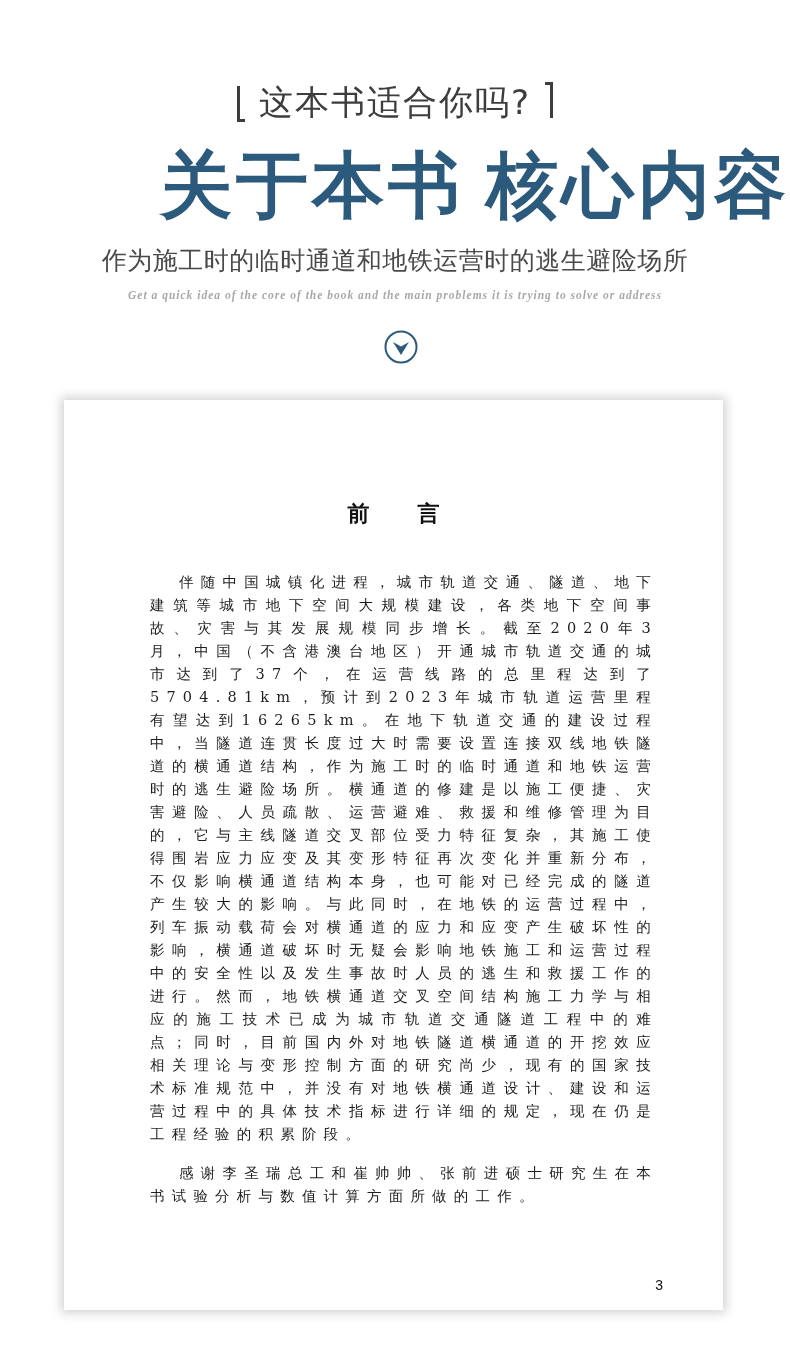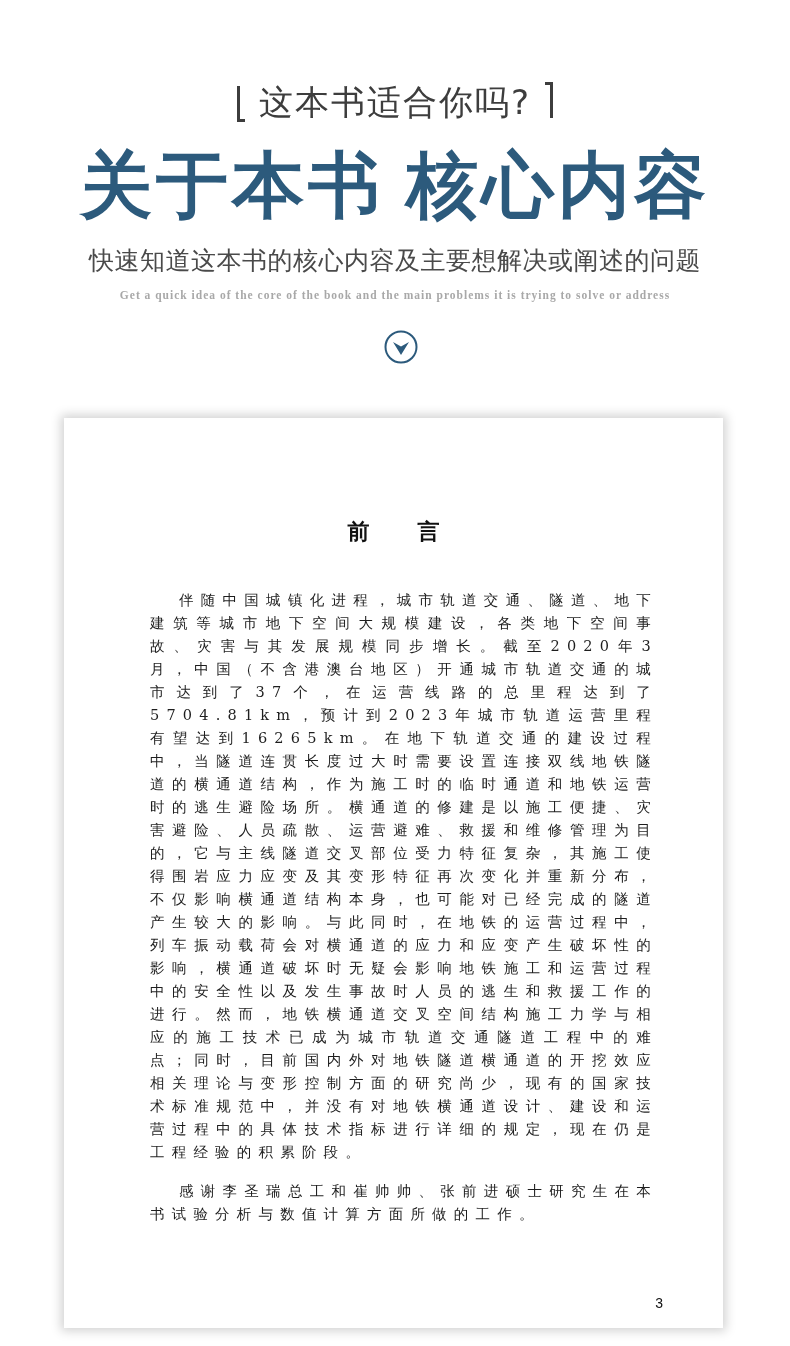--- a/index.html
+++ b/index.html
@@ -60,7 +60,7 @@
       top: 140px;
       left: 0;
       width: 790px;
-      text-align: center;
+      text-align: right;
       font-family: "DejaVu Serif", "Liberation Serif", serif;
       font-weight: bold;
       font-size: 72px;

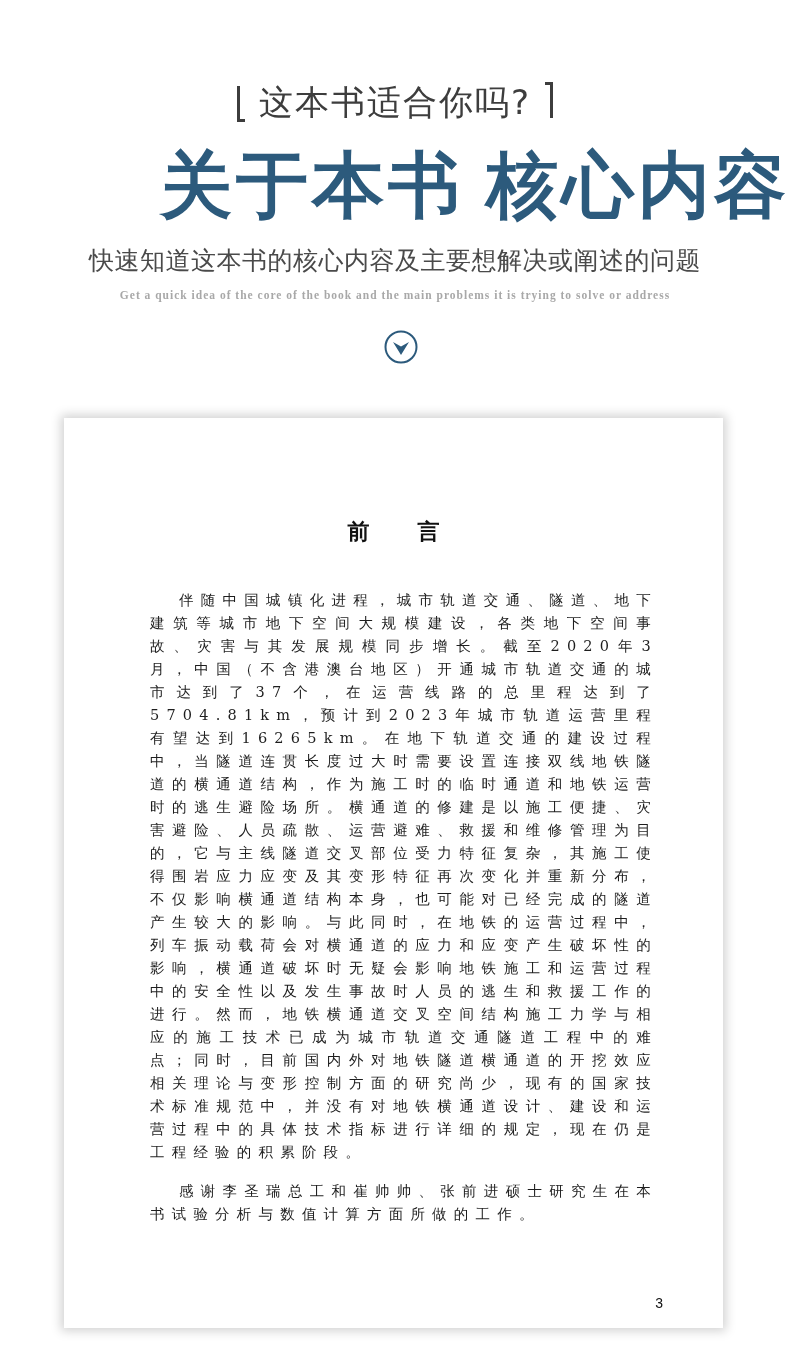--- a/index.html
+++ b/index.html
@@ -167,7 +167,7 @@
     <span>关于本书</span><span class="gap"></span><span>核心内容</span>
   </div>
 
-  <div class="subtitle">快速知道这本书的核心内容及主要想解决或阐述的问题</div>
+  <div class="subtitle">作为施工时的临时通道和地铁运营时的逃生避险场所</div>
   <div class="subtitle-en">Get a quick idea of the core of the book and the main problems it is trying to solve or address</div>
 
   <div class="down-arrow">

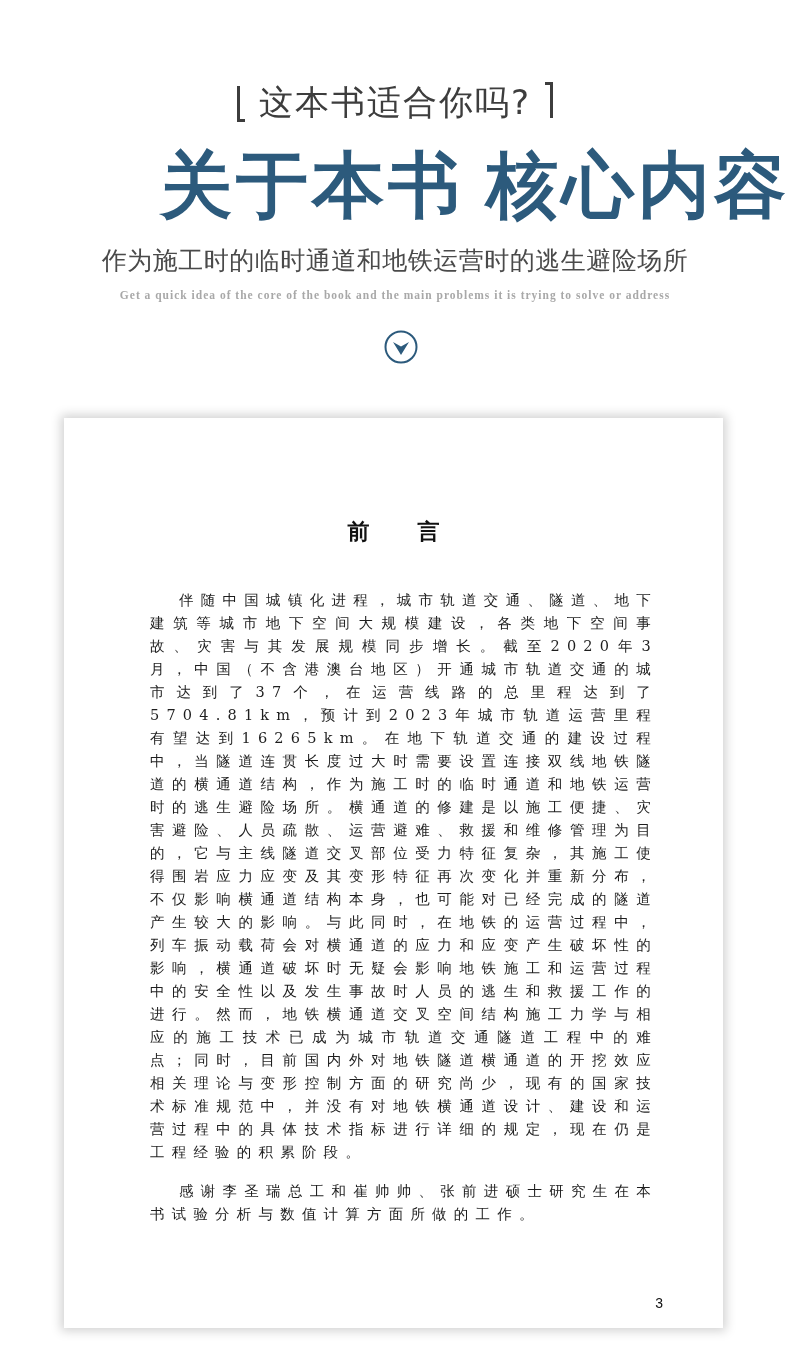--- a/index.html
+++ b/index.html
@@ -93,6 +93,7 @@
       line-height: 16px;
       color: #a8a8a8;
       letter-spacing: 1px;
+      font-style: italic;
     }
     .down-arrow {
       position: absolute;

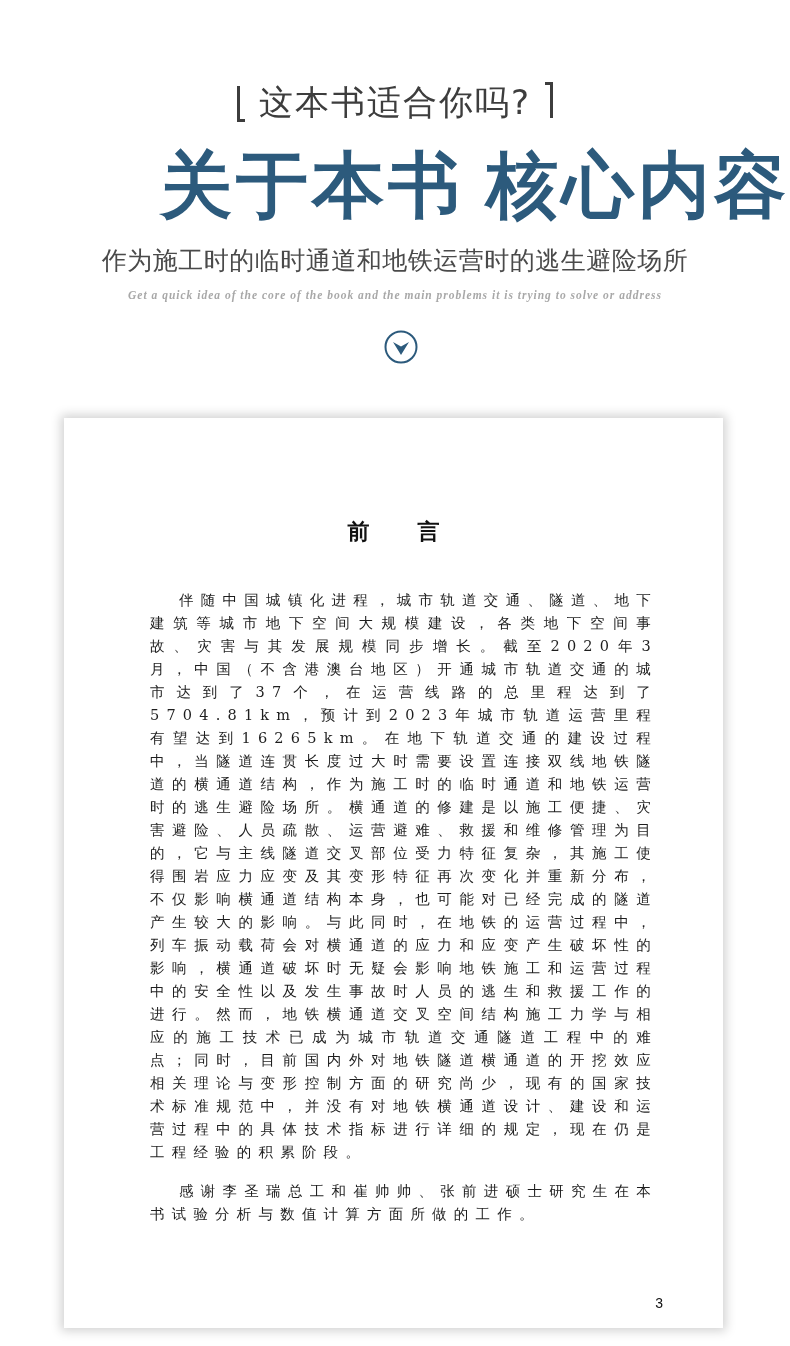--- a/index.html
+++ b/index.html
@@ -106,7 +106,7 @@
     .page-card {
       position: absolute;
       left: 64px;
-      top: 418px;
+      top: 400px;
       width: 659px;
       height: 910px;
       background: #ffffff;

